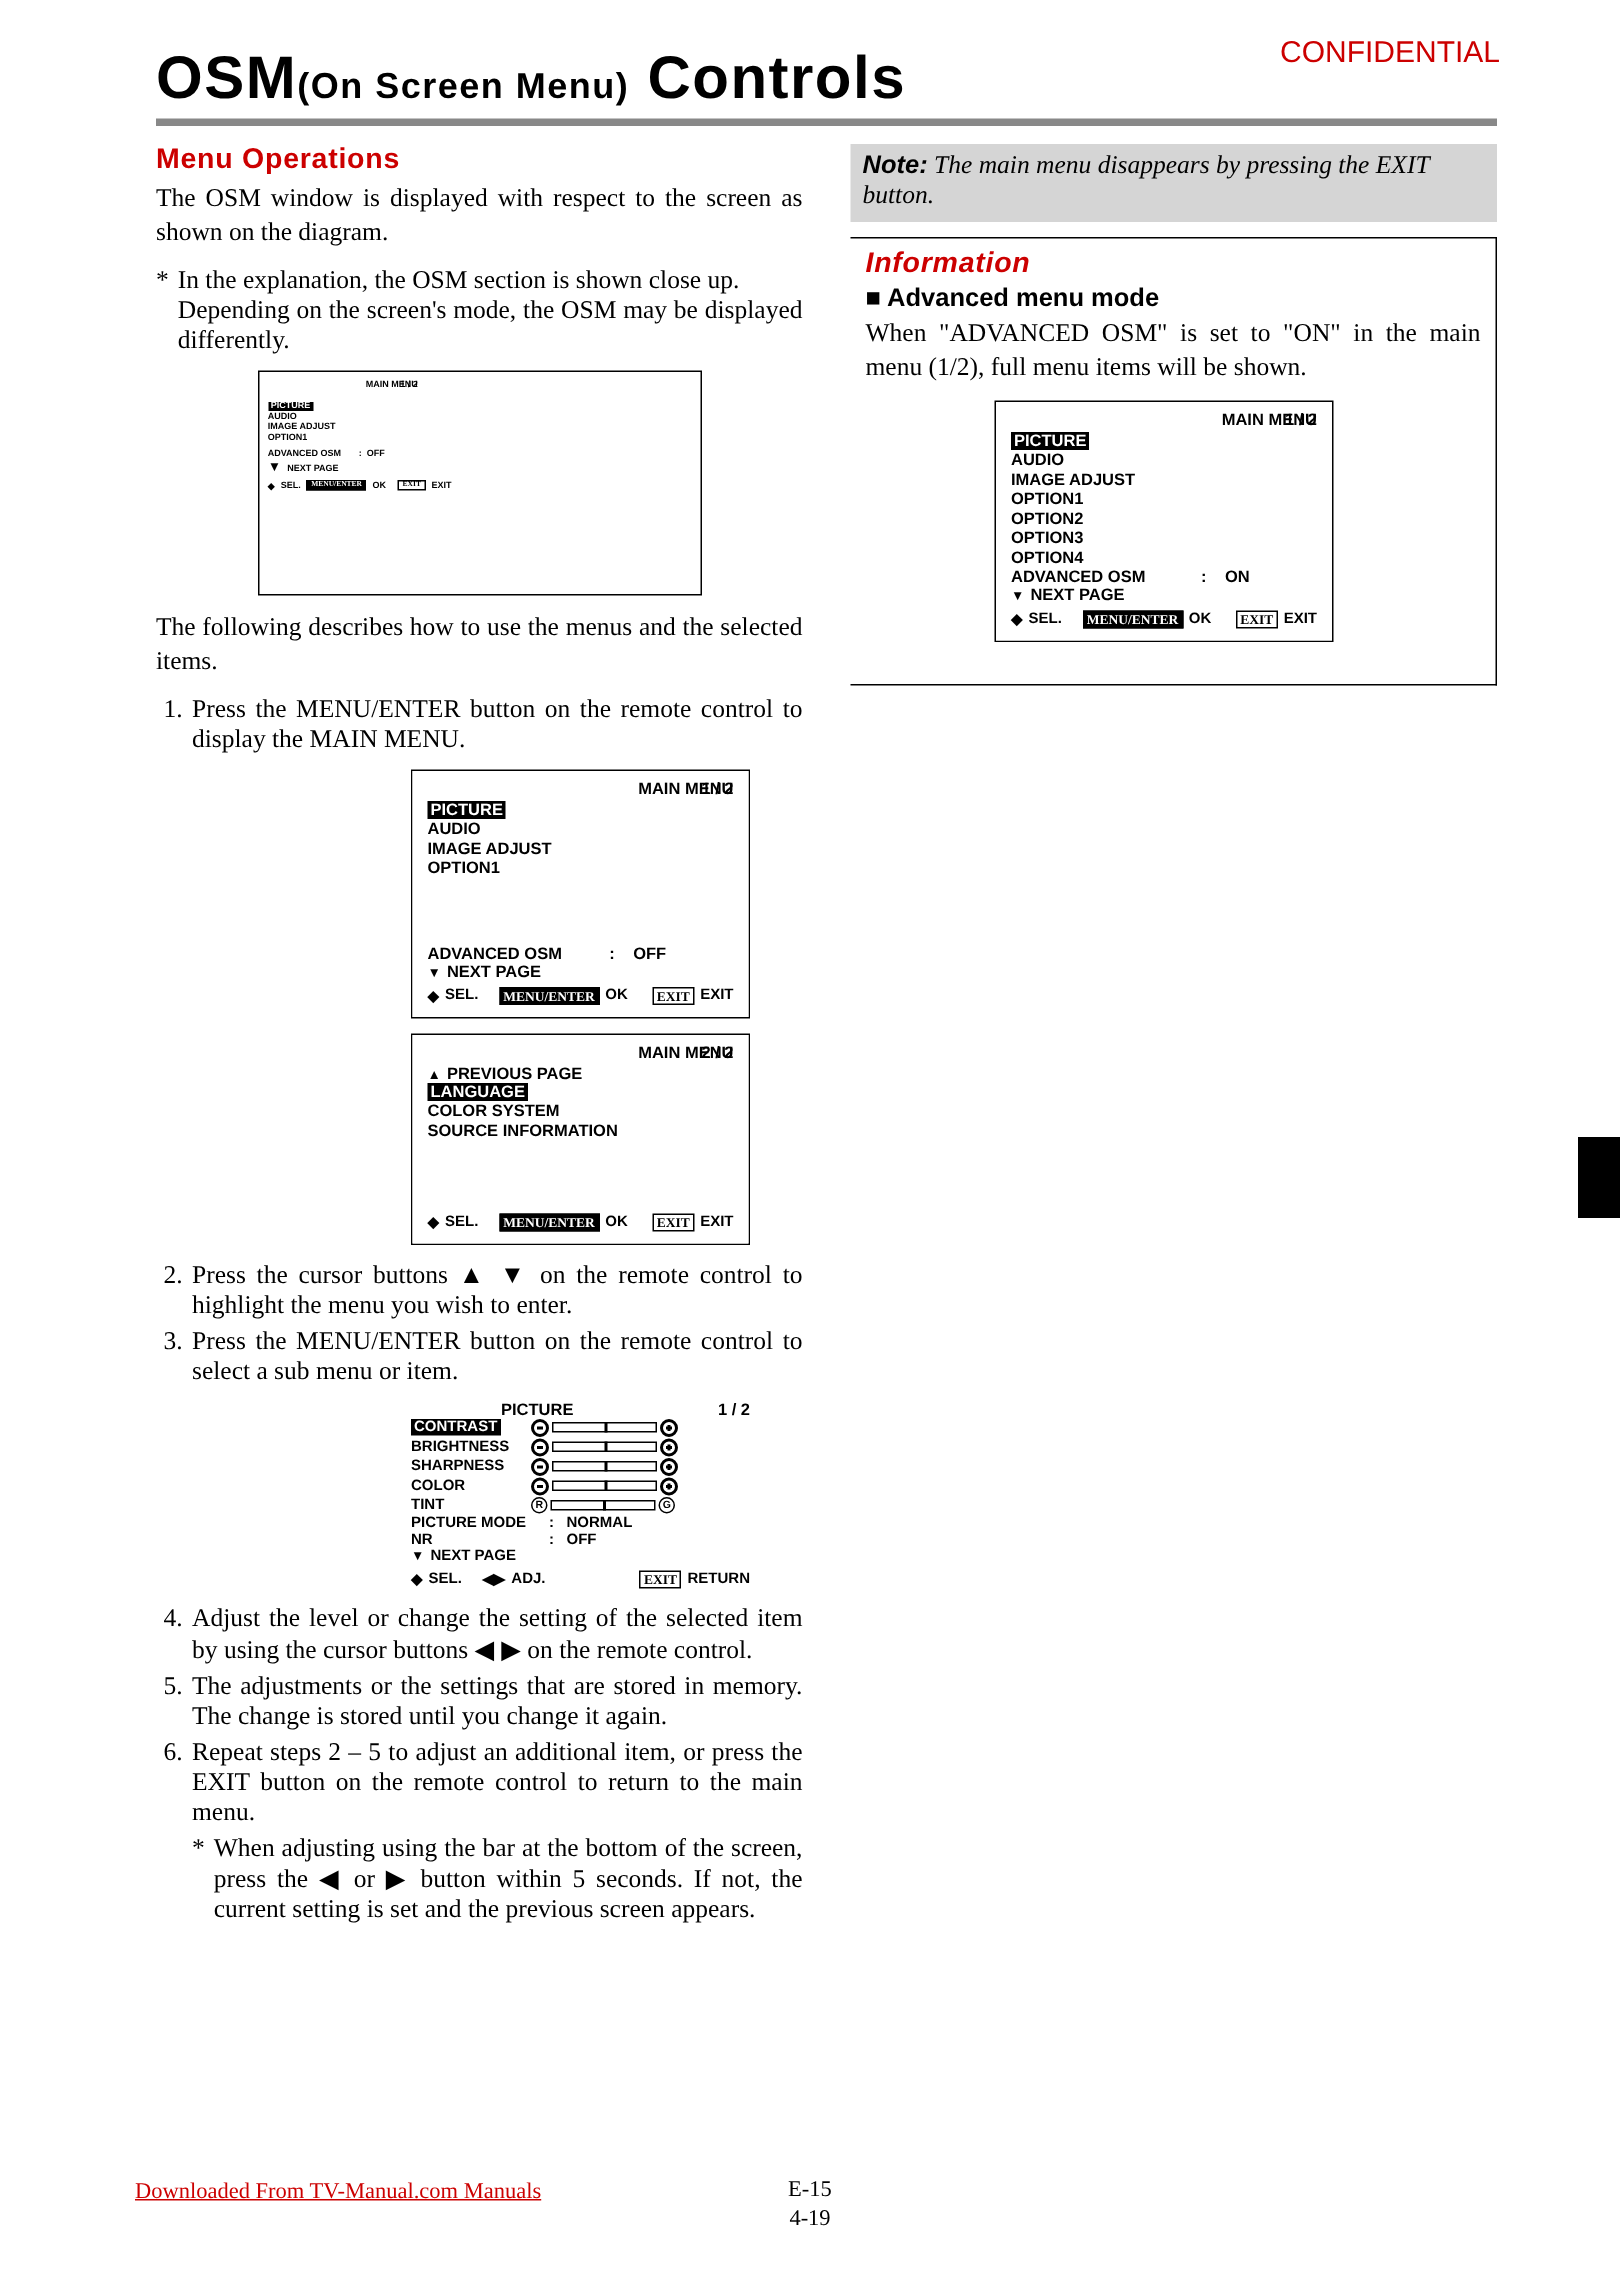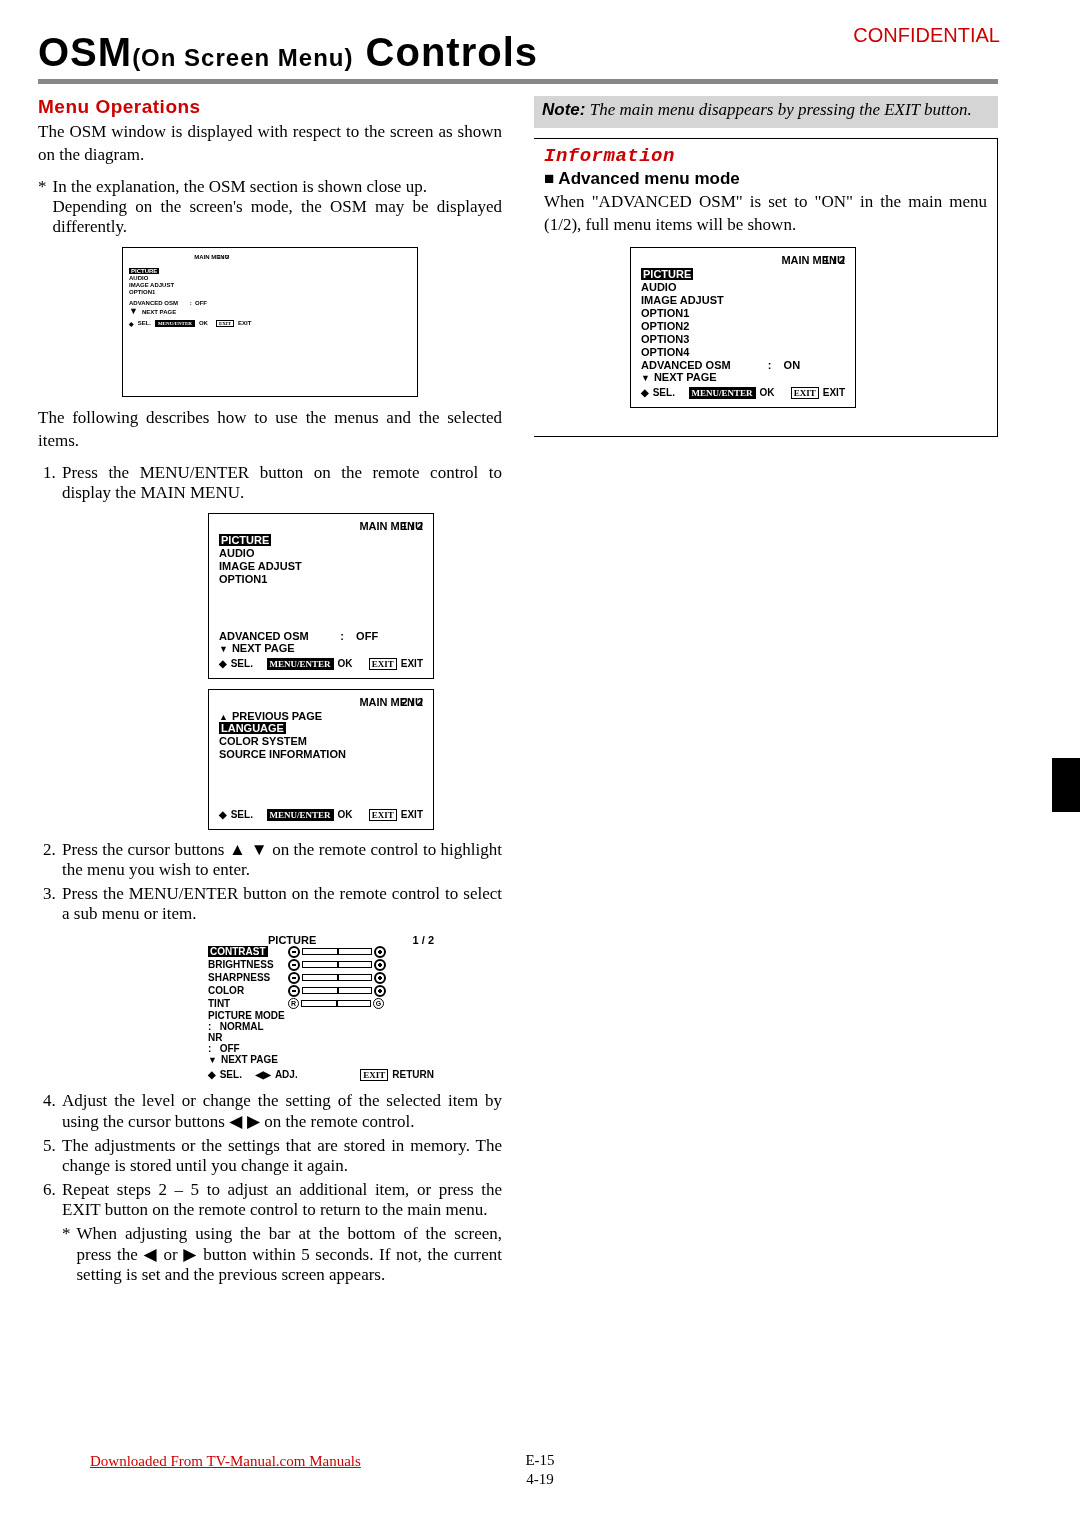--- a/index.html
+++ b/index.html
@@ -5,7 +5,7 @@
   * { margin: 0; padding: 0; box-sizing: border-box; }
   body { font-family: "Times New Roman", serif; background: #fff; color: #000; width: 1080px; height: 1528px; position: relative; font-size: 17px; }
   .confidential { position: absolute; top: 24px; right: 80px; font-family: Arial, sans-serif; font-size: 20px; color: #cc0000; }
-  .page { padding: 30px 82px 0 38px; }
+  .page { padding: 30px 82px 0 104px; }
   .title-area { margin-bottom: 0; }
   .title-line { font-family: Arial, sans-serif; font-weight: 900; letter-spacing: 1px; white-space: nowrap; }
   .t-osm { font-size: 40px; }

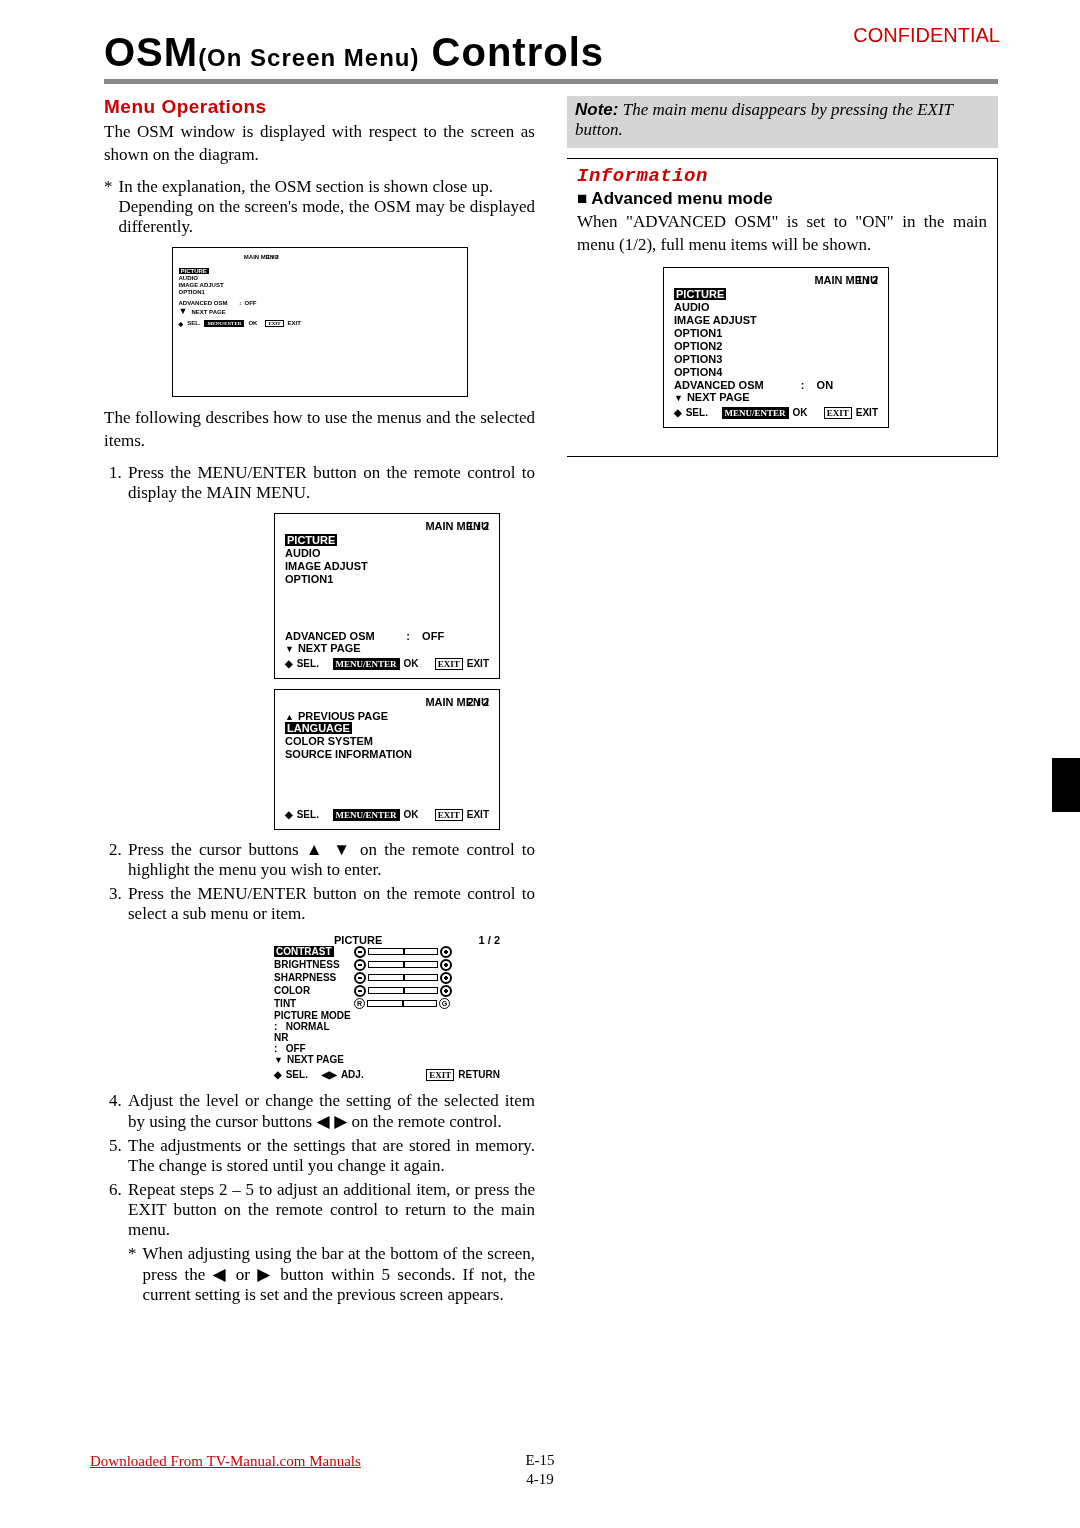--- a/index.html
+++ b/index.html
@@ -44,7 +44,7 @@
   .note-box { background: #d5d5d5; padding: 4px 8px 8px 8px; font-style: italic; margin-bottom: 10px; }
   .note-box b { font-style: normal; font-family: Arial, sans-serif; font-weight: 900; font-style: italic; }
   .info-box { border: 1px solid #000; border-left: none; padding: 6px 10px 18px 10px; }
-  .info-box .sec-head { font-style: italic; margin-bottom: 2px; font-family: Liberation Mono, monospace; }
+  .info-box .sec-head { font-style: italic; margin-bottom: 2px; }
   .blk-sq { font-family: Arial, sans-serif; }
   .sub-head { font-family: Arial, sans-serif; font-weight: bold; font-size: 17px; margin-bottom: 2px; }
   .pic-menu { width: 226px; margin: 10px auto; }

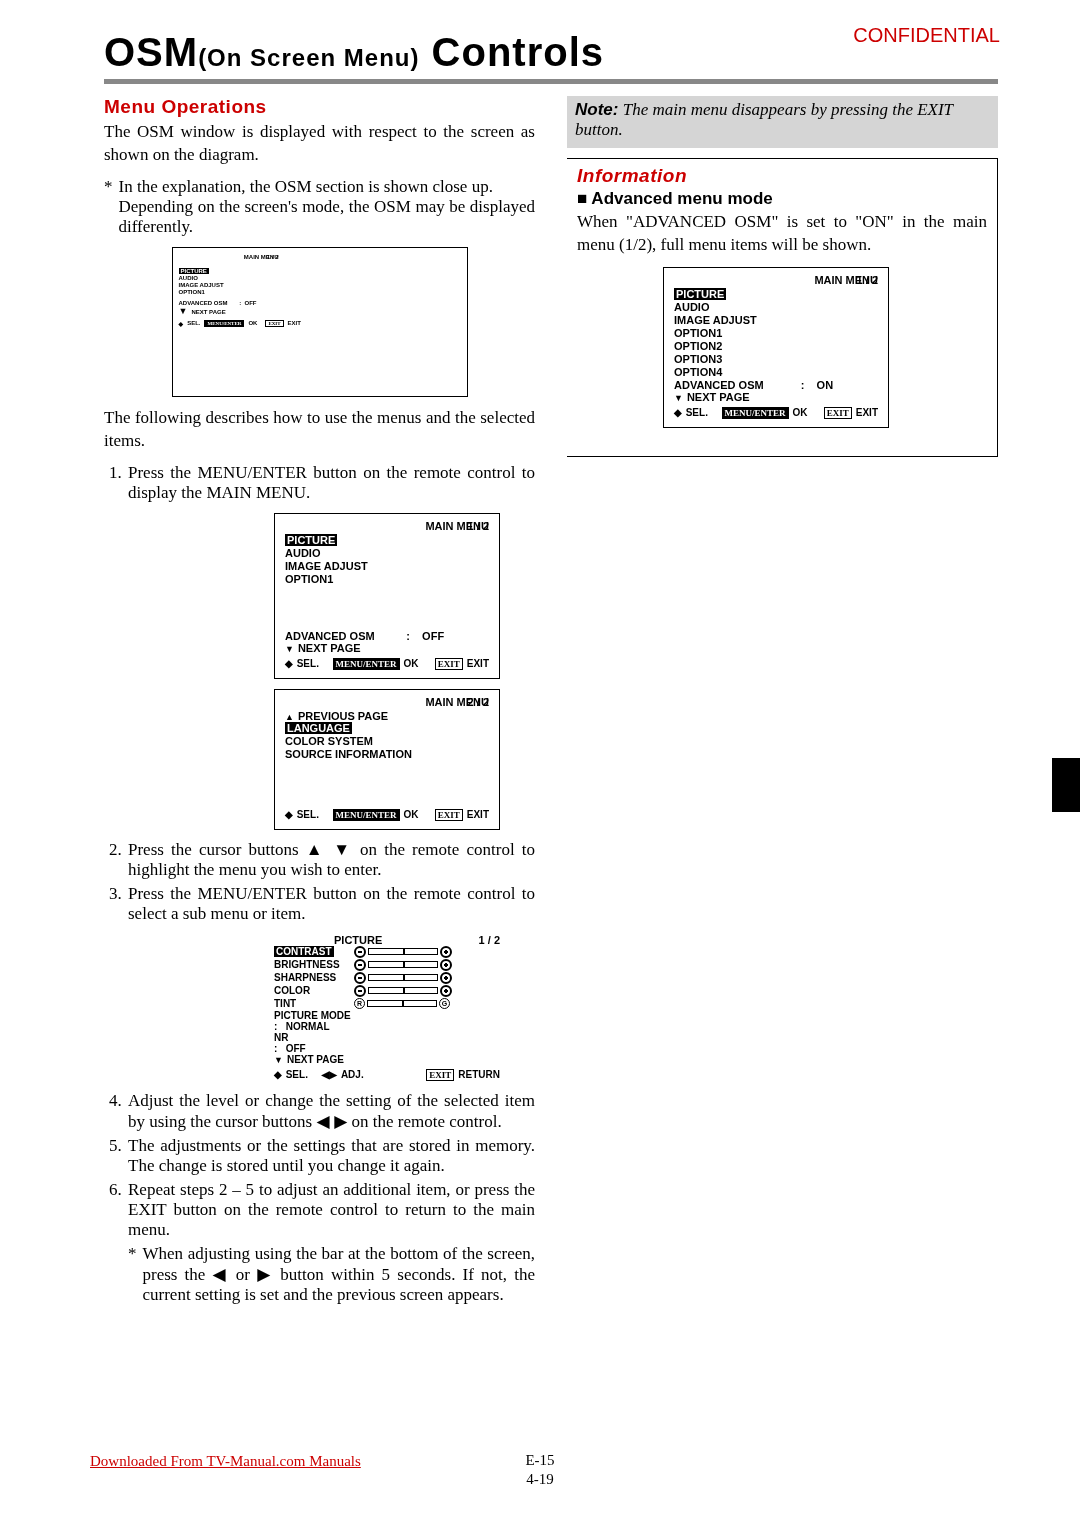--- a/index.html
+++ b/index.html
@@ -62,7 +62,7 @@
   .circ.rlbl { font-size: 7px; display:inline-flex; align-items:center; justify-content:center; }
   .bar { width: 70px; height: 7px; border: 1px solid #000; position: relative; }
   .bar::after { content: ""; position: absolute; top: -1px; bottom: -1px; width: 2px; background: #000; left: 50%; }
-  .pm-row { display: flex; font-size: 10px; flex-direction: column; }
+  .pm-row { display: flex; font-size: 10px; }
   .pm-row span:first-child { width: 92px; }
   .black-tab { position: absolute; right: 0; top: 758px; width: 28px; height: 54px; background: #000; }
   .footer { position: absolute; left: 0; right: 0; bottom: 40px; text-align: center; font-size: 15px; }

